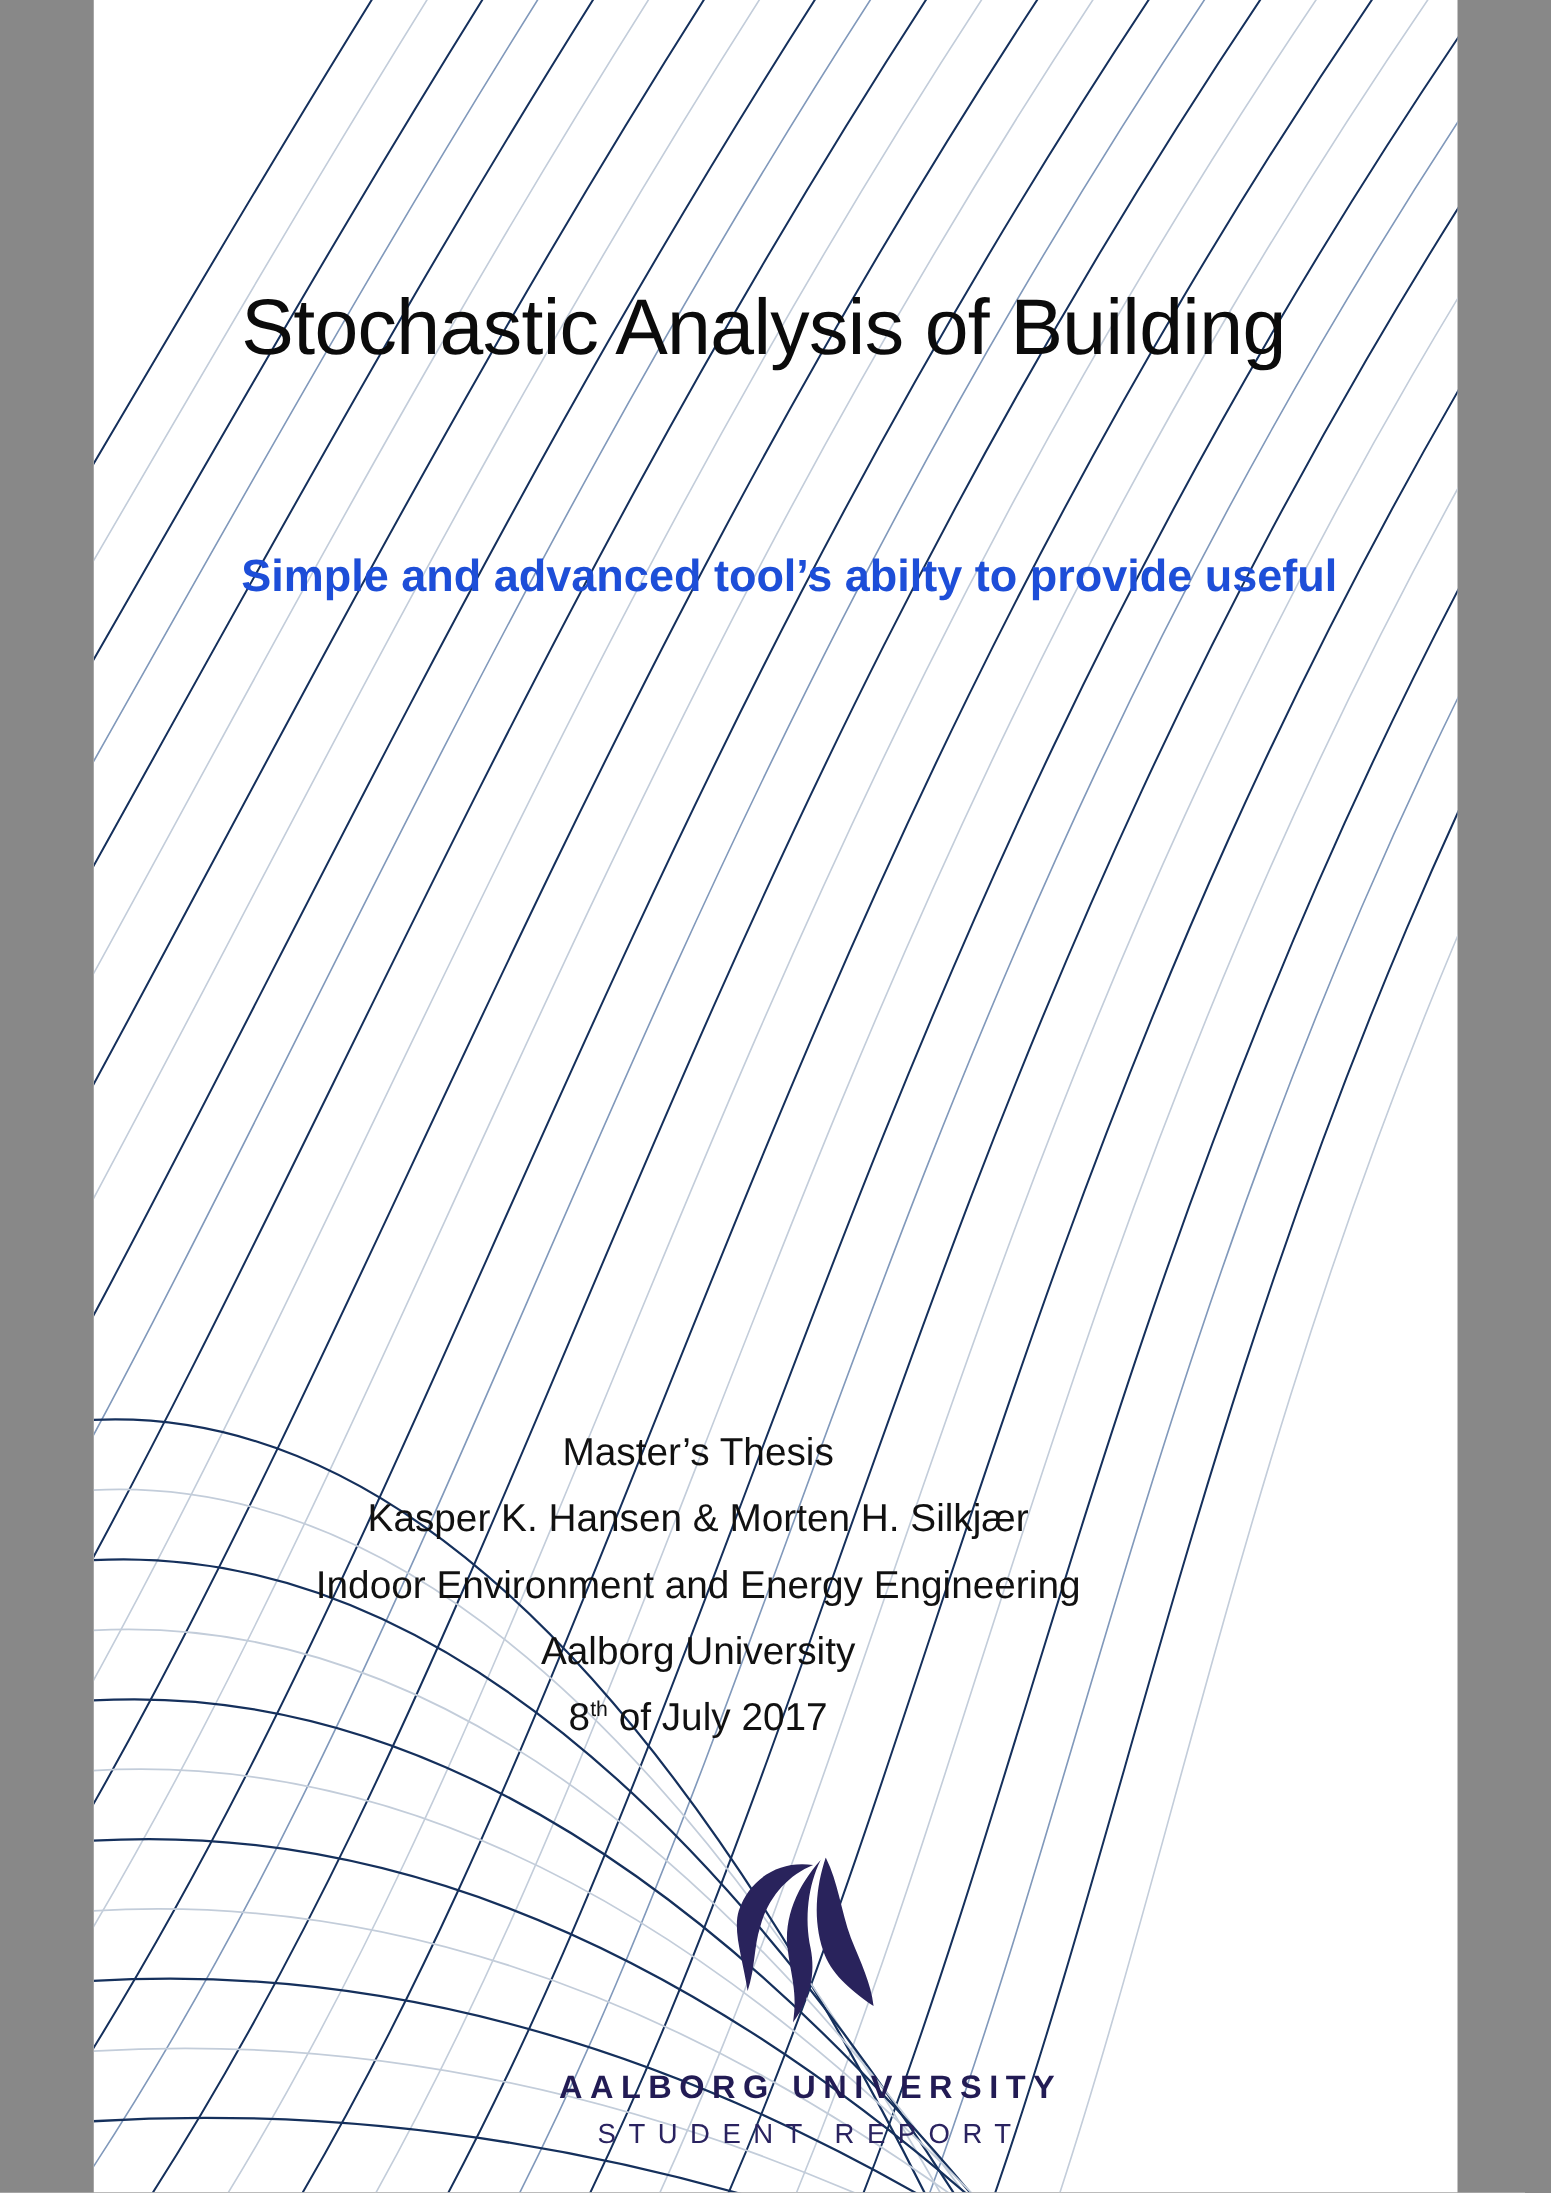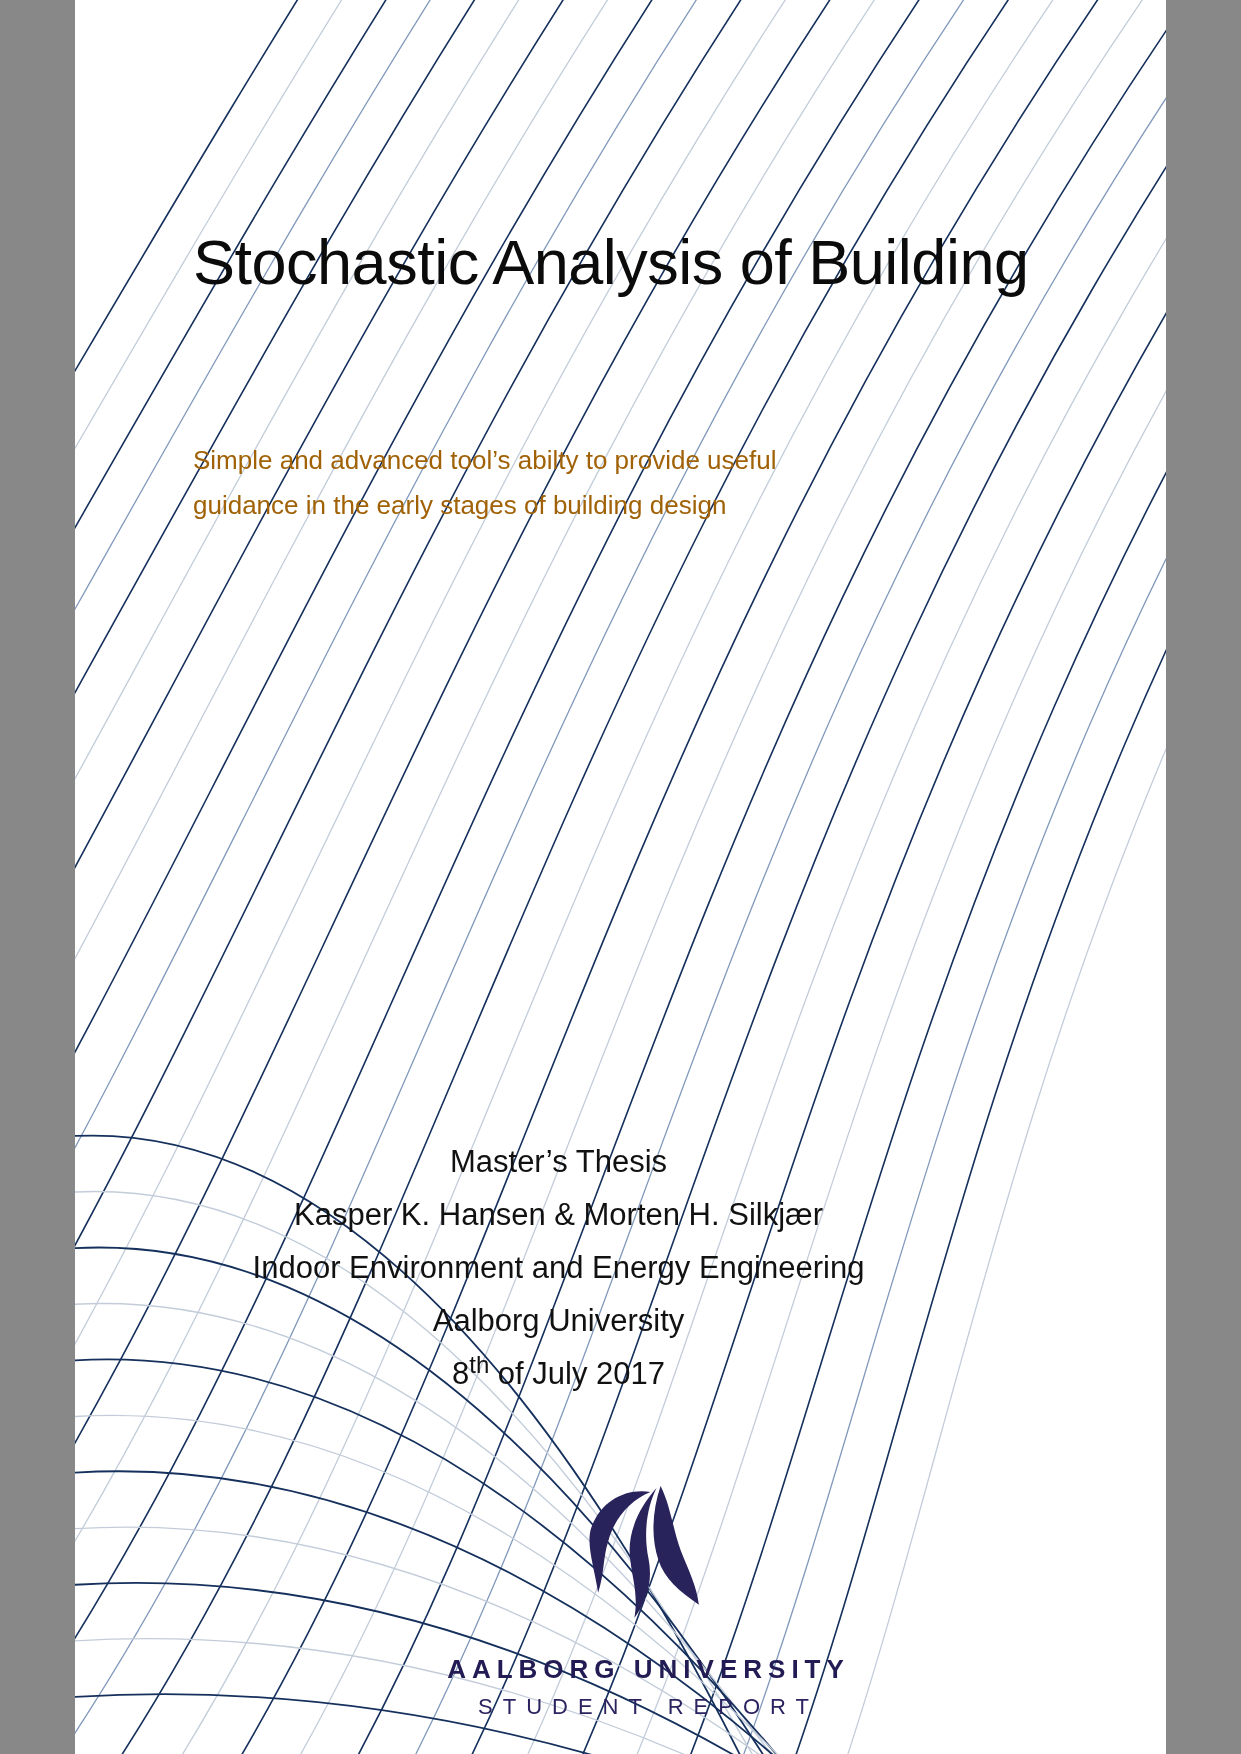--- a/index.html
+++ b/index.html
@@ -20,8 +20,8 @@
   }
   .subtitle{
     position:absolute;left:118px;top:438px;
-    font-size:26px;line-height:45px;
-    color:#a16207;white-space:nowrap;
+    font-size:36px;line-height:45px;
+    color:#1d4ed8;white-space:nowrap;font-weight:bold;
   }
   .authors{
     position:absolute;left:0;top:1135px;width:100%;

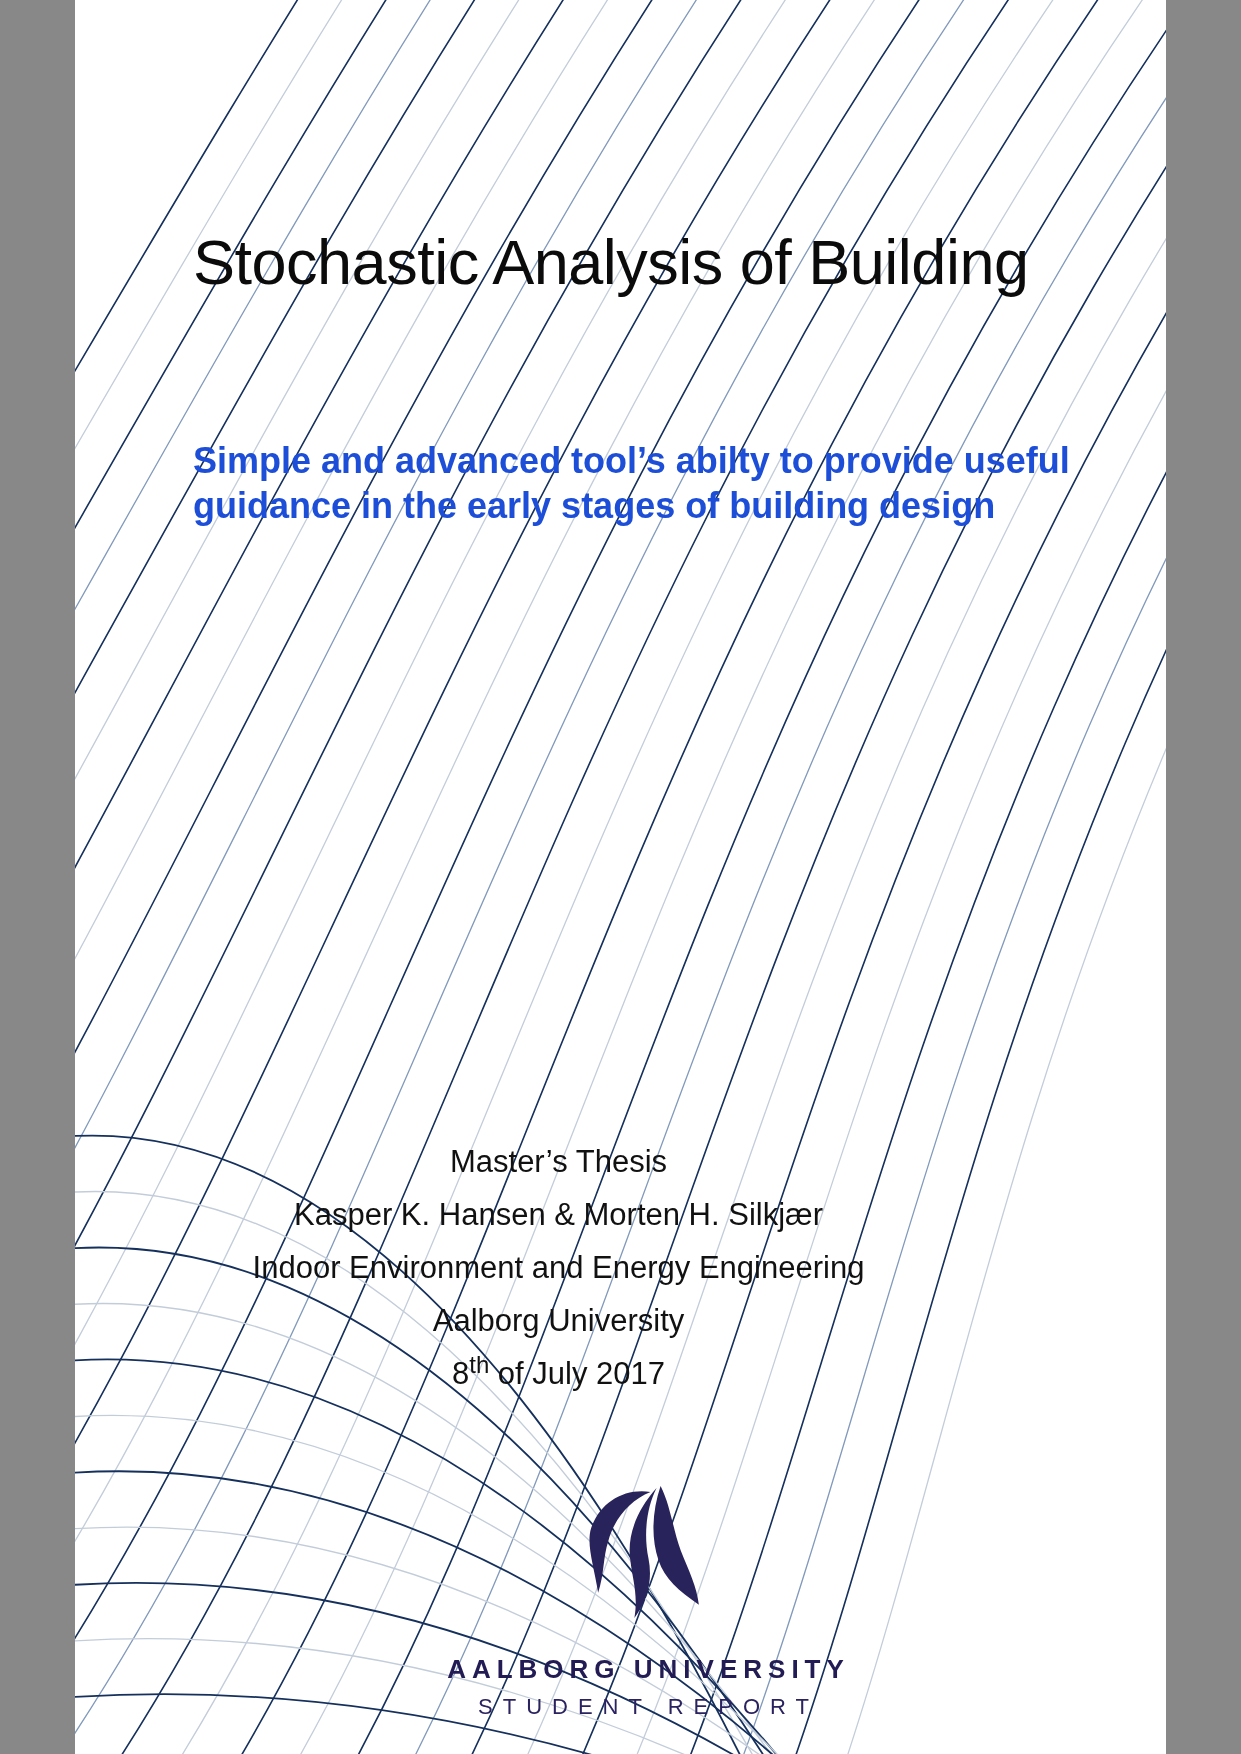--- a/index.html
+++ b/index.html
@@ -102,7 +102,6 @@
 
   <div class="subtitle">
     <div>Simple and advanced tool’s abilty to provide useful</div>
-    <div>guidance in the early stages of building design</div>
   </div>
 
   <div class="authors">

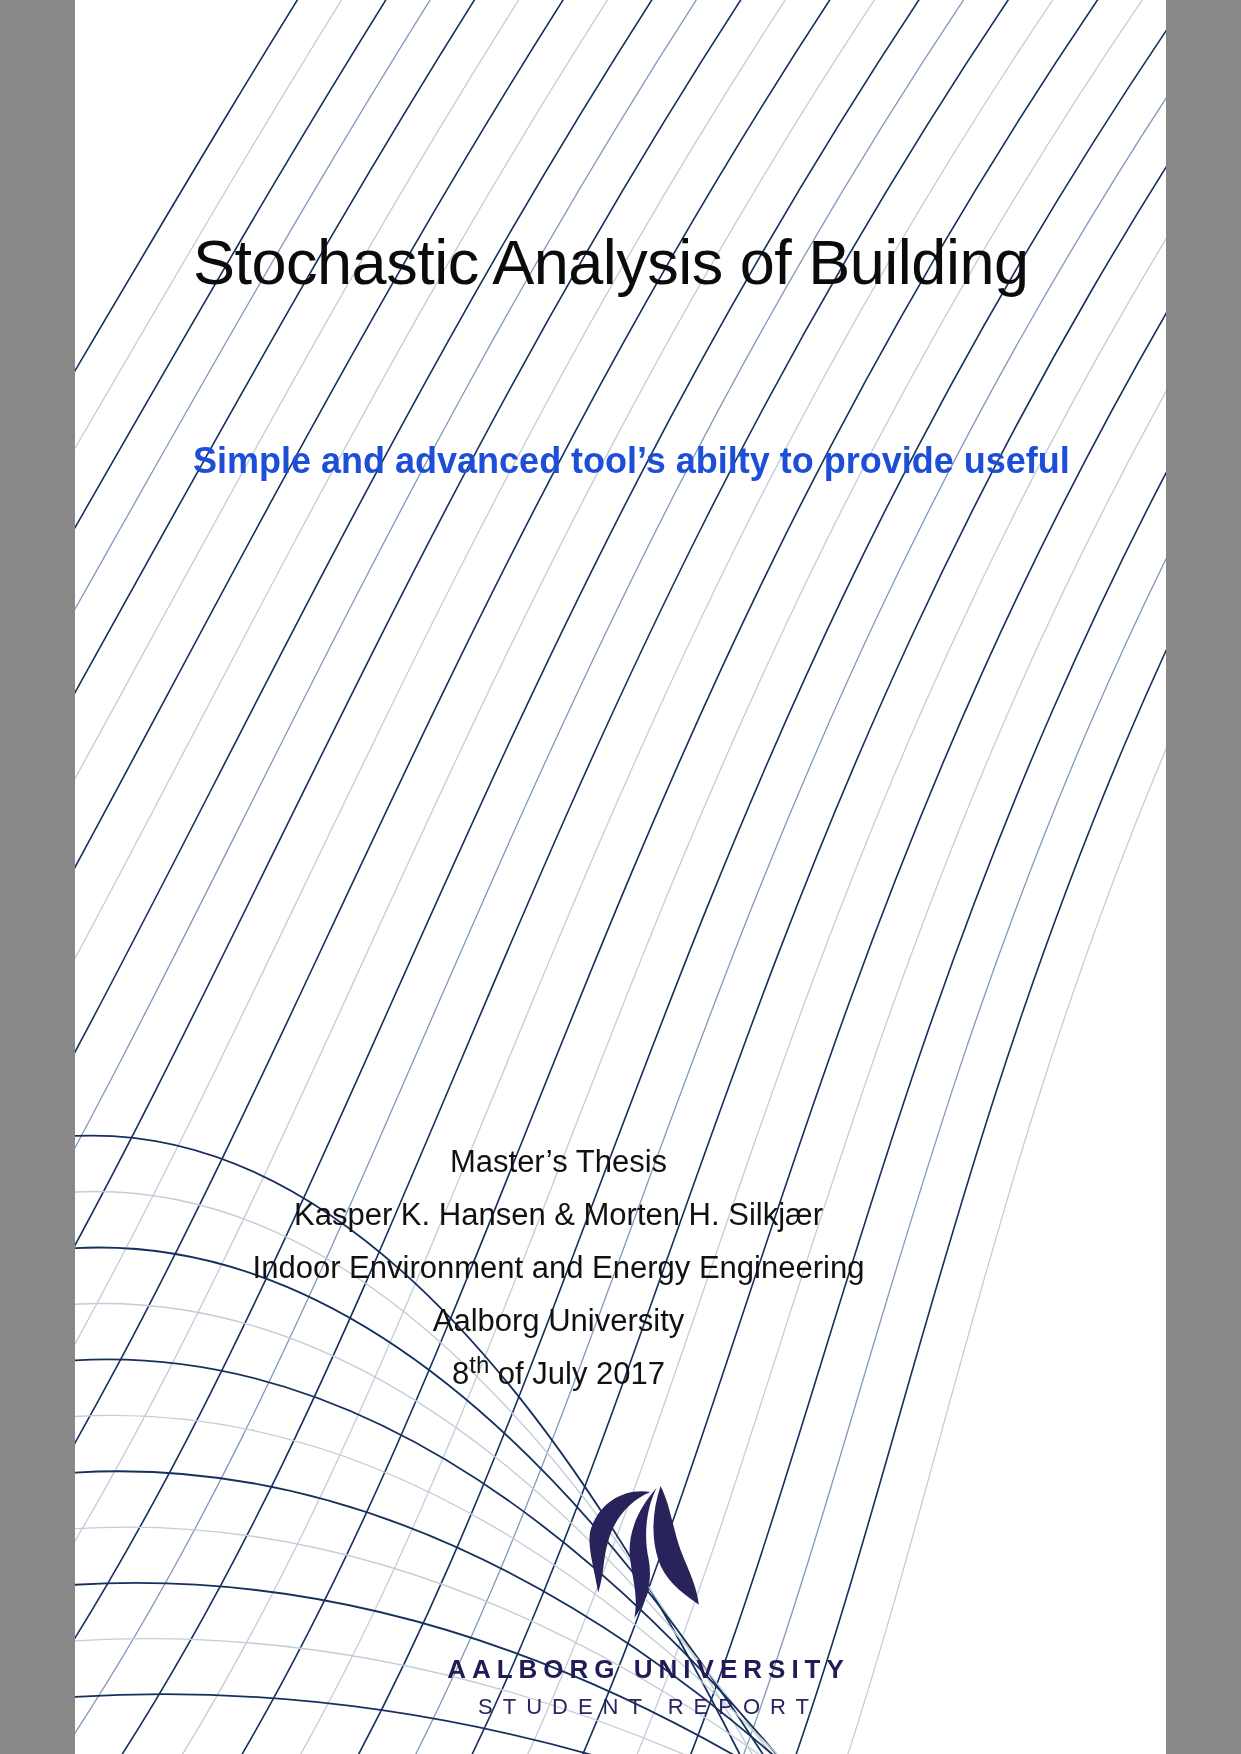--- a/index.html
+++ b/index.html
@@ -29,7 +29,7 @@
     transform:translateX(-62px);
     font-size:31px;line-height:53px;color:#111;
   }
-  .authors sup{font-size:24px;vertical-align:super;line-height:0;}
+  .authors sup{font-size:17px;vertical-align:super;line-height:0;}
   .footer{
     position:absolute;left:0;top:1486px;width:100%;
     text-align:center;

